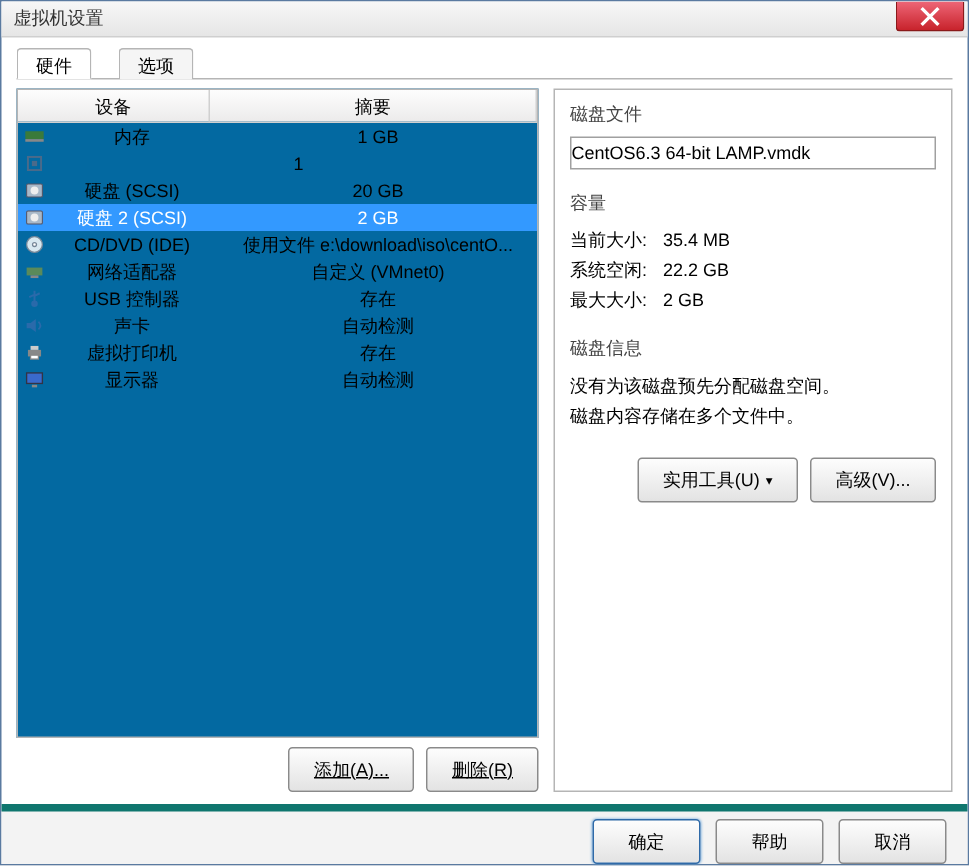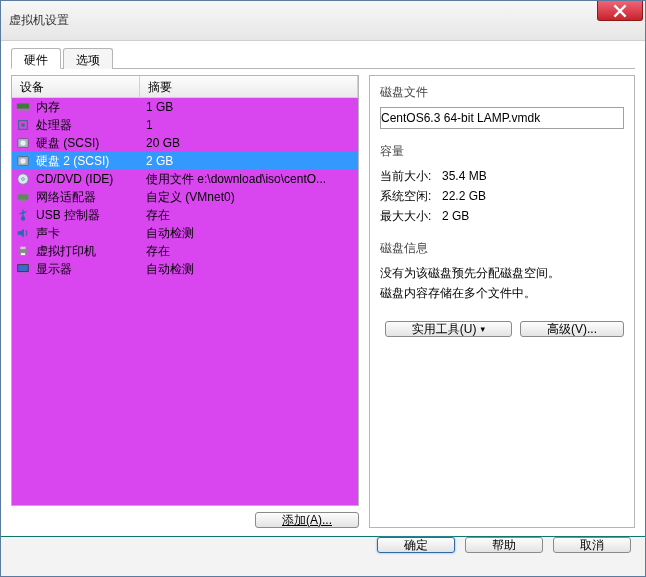--- a/index.html
+++ b/index.html
@@ -5,7 +5,7 @@
 * { box-sizing: border-box; margin: 0; padding: 0; }
 body { font-family: "Microsoft YaHei", "SimSun", Tahoma, sans-serif; font-size: 12px; background: #d8d8d8; width: 646px; height: 577px; overflow: hidden; }
 .window { width: 646px; height: 577px; background: #fff; border: 1px solid #5a7aa0; display: flex; flex-direction: column; }
-.titlebar { height: 40px; background: linear-gradient(#f7f7f7, #e6e6e6); display: flex; align-items: center; padding: 0 4px 0 8px; border-bottom: 1px solid #cfcfcf; position: relative; }
+.titlebar { height: 24px; background: linear-gradient(#f7f7f7, #e6e6e6); display: flex; align-items: center; padding: 0 4px 0 8px; border-bottom: 1px solid #cfcfcf; position: relative; }
 .titlebar .title { font-size: 12px; color: #333; }
 .titlebar .close { position: absolute; right: 2px; top: 0; width: 46px; height: 20px; background: linear-gradient(#e67, #c8232c); border: 1px solid #8a1a1a; border-top: none; border-radius: 0 0 3px 3px; display: flex; align-items: center; justify-content: center; color: #fff; font-weight: bold; }
 .content { flex: 1; padding: 6px 10px 8px 10px; display: flex; flex-direction: column; }

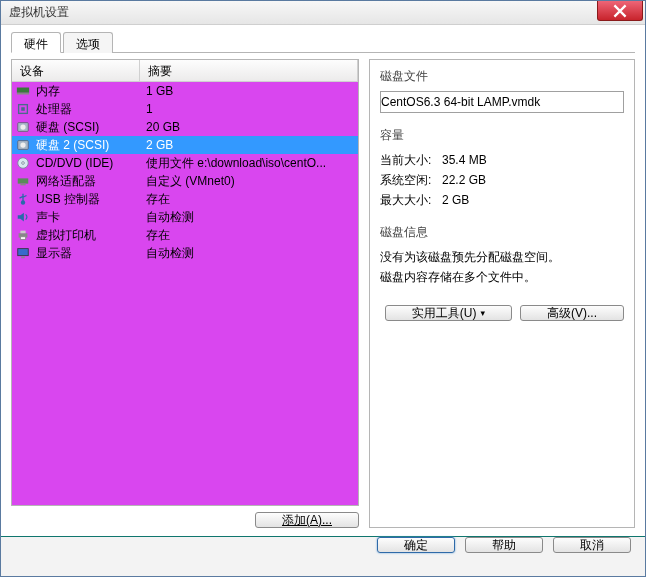--- a/index.html
+++ b/index.html
@@ -10,7 +10,7 @@
 .titlebar .close { position: absolute; right: 2px; top: 0; width: 46px; height: 20px; background: linear-gradient(#e67, #c8232c); border: 1px solid #8a1a1a; border-top: none; border-radius: 0 0 3px 3px; display: flex; align-items: center; justify-content: center; color: #fff; font-weight: bold; }
 .content { flex: 1; padding: 6px 10px 8px 10px; display: flex; flex-direction: column; }
 .tabs { display: flex; border-bottom: 1px solid #b5b5b5; height: 22px; }
-.tab { padding: 3px 12px; border: 1px solid #b5b5b5; border-bottom: none; background: #f5f5f5; margin-right: 2px; border-radius: 3px 3px 0 0; position: relative; top: 1px; cursor: pointer; }
+.tab { padding: 3px 12px; border: 1px solid #b5b5b5; border-bottom: none; background: #f5f5f5; margin-right: 18px; border-radius: 3px 3px 0 0; position: relative; top: 1px; cursor: pointer; }
 .tab.active { background: #fff; border-bottom: 1px solid #fff; }
 .panes { flex: 1; display: flex; gap: 10px; padding-top: 6px; }
 .left-pane { width: 348px; display: flex; flex-direction: column; }

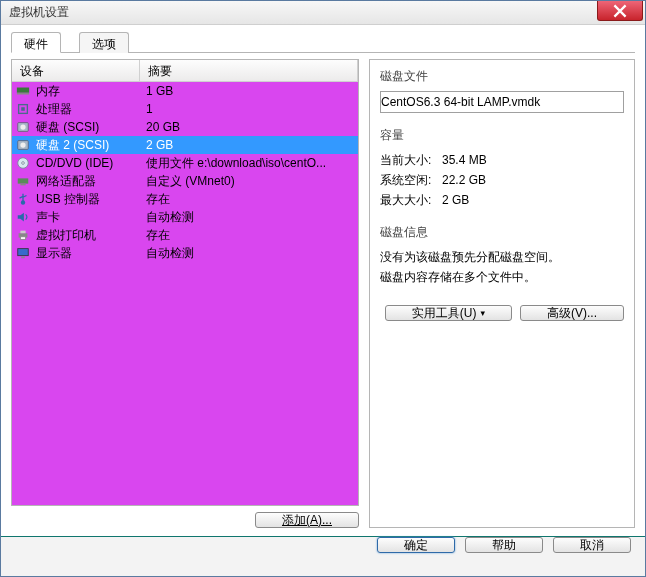--- a/index.html
+++ b/index.html
@@ -14,7 +14,7 @@
 .tab.active { background: #fff; border-bottom: 1px solid #fff; }
 .panes { flex: 1; display: flex; gap: 10px; padding-top: 6px; }
 .left-pane { width: 348px; display: flex; flex-direction: column; }
-.device-list { flex: 1; border: 1px solid #b5b5b5; background: #d946ef; display: flex; flex-direction: column; }
+.device-list { flex: 1; border: 1px solid #b5b5b5; background: #0369a1; display: flex; flex-direction: column; text-align: center; }
 .headers { display: flex; height: 22px; background: linear-gradient(#fdfdfd, #ecebeb); border-bottom: 1px solid #d0d0d0; }
 .headers .col { padding: 3px 8px; border-right: 1px solid #d0d0d0; }
 .col-d { width: 128px; }

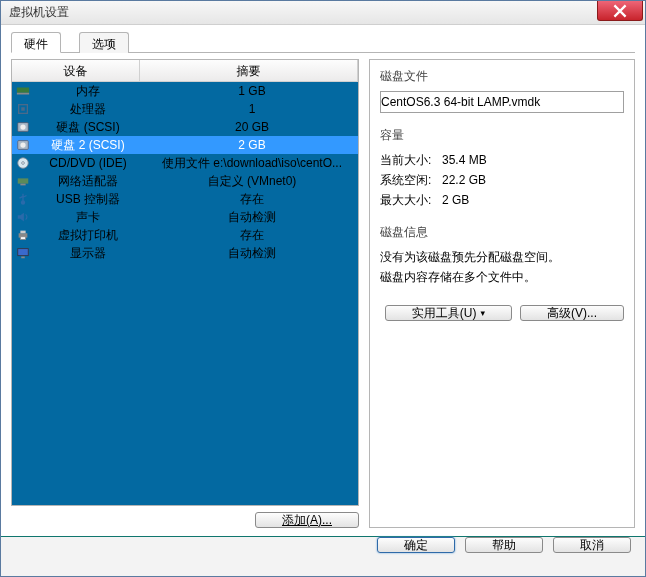--- a/index.html
+++ b/index.html
@@ -84,7 +84,6 @@
                     <rect x="6" y="6" width="4" height="4" fill="#4a6a8a"></rect>
                   </svg>
                 </span>
-                <span class="name">处理器</span>
                 <span class="summary">1</span>
               </div>
               <div class="row">

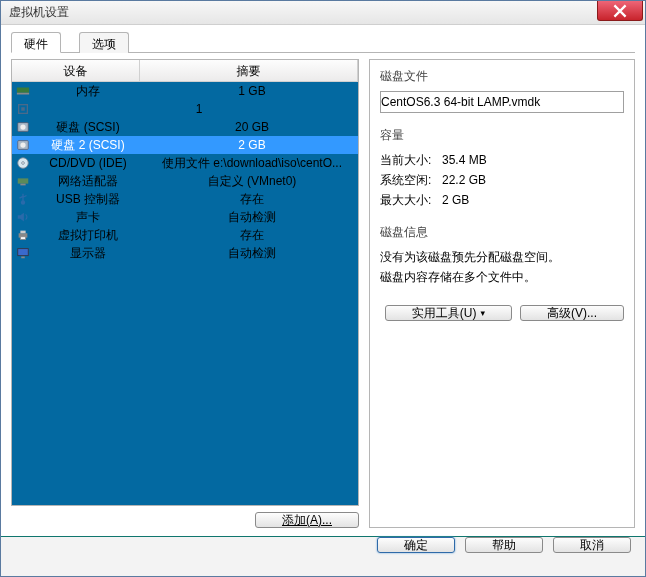--- a/index.html
+++ b/index.html
@@ -26,7 +26,7 @@
 .row .summary { flex: 1; padding-left: 6px; white-space: nowrap; overflow: hidden; text-overflow: ellipsis; }
 .row.selected { background: #3399ff; color: #fff; }
 .left-buttons { display: flex; justify-content: flex-end; gap: 8px; margin-top: 6px; text-decoration: underline; }
-.btn { min-width: 72px; height: 16px; padding: 0 26px; border: 1px solid #8a8a8a; background: linear-gradient(#fdfdfd, #e3e3e3); border-radius: 3px; font-size: 12px; cursor: pointer; display: inline-flex; align-items: center; justify-content: center; }
+.btn { min-width: 72px; height: 30px; padding: 0 16px; border: 1px solid #8a8a8a; background: linear-gradient(#fdfdfd, #e3e3e3); border-radius: 3px; font-size: 12px; cursor: pointer; display: inline-flex; align-items: center; justify-content: center; }
 .right-pane { flex: 1; display: flex; flex-direction: column; border: 1px solid #b5b5b5; padding: 8px 10px; }
 .section-title { color: #444; margin-bottom: 6px; }
 .file-input { width: 100%; height: 22px; border: 1px solid #a0a0a0; padding: 2px 0; font-size: 12px; background: #fff; }

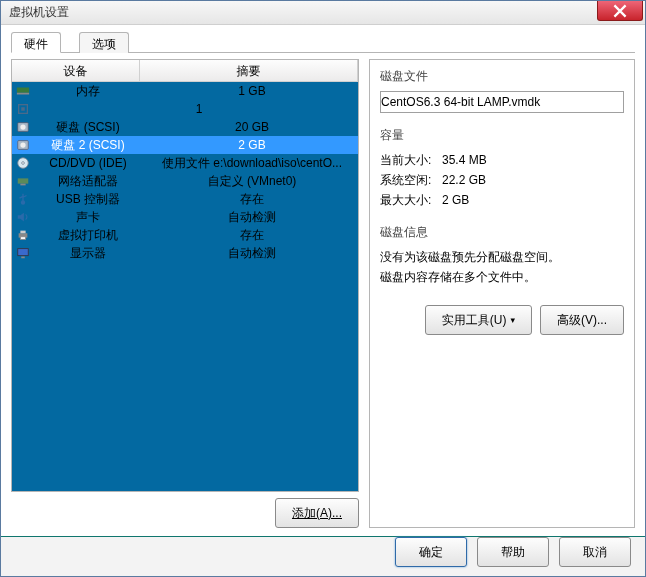--- a/index.html
+++ b/index.html
@@ -171,6 +171,7 @@
         </div>
         <div class="left-buttons">
           <button class="btn">添加(A)...</button>
+          <button class="btn">删除(R)</button>
         </div>
       </div>
 

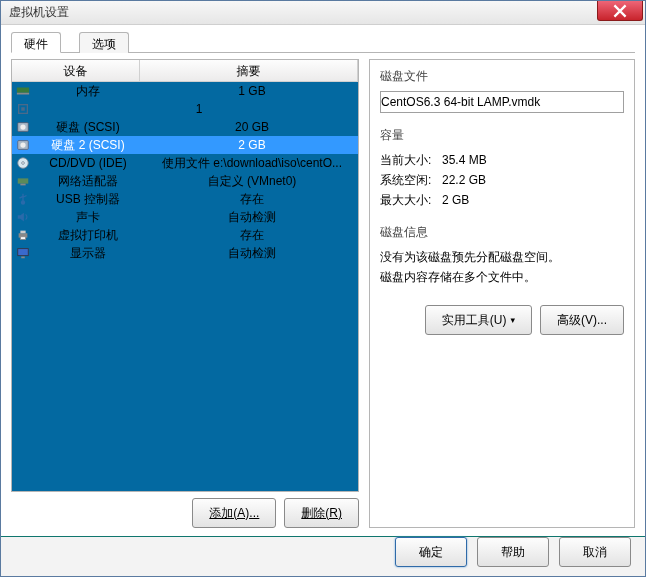--- a/index.html
+++ b/index.html
@@ -36,7 +36,7 @@
 .kv .v { flex: 1; }
 .right-buttons { display: flex; justify-content: flex-end; gap: 8px; margin-top: 4px; }
 .drop-ico::after { content: "▾"; font-size: 9px; margin-left: 4px; }
-.footer { height: 40px; display: flex; align-items: flex-start; justify-content: flex-end; gap: 10px; padding: 0 14px; border-top: 1px solid #0f766e; background: #f3f3f3; }
+.footer { height: 40px; display: flex; align-items: flex-end; justify-content: flex-end; gap: 10px; padding: 0 14px; border-top: 5px solid #0f766e; background: #f3f3f3; }
 .footer .btn.primary { border-color: #2f6aa8; box-shadow: 0 0 2px #5b9dd8; }
 svg { width: 14px; height: 14px; display: block; }
 </style>

